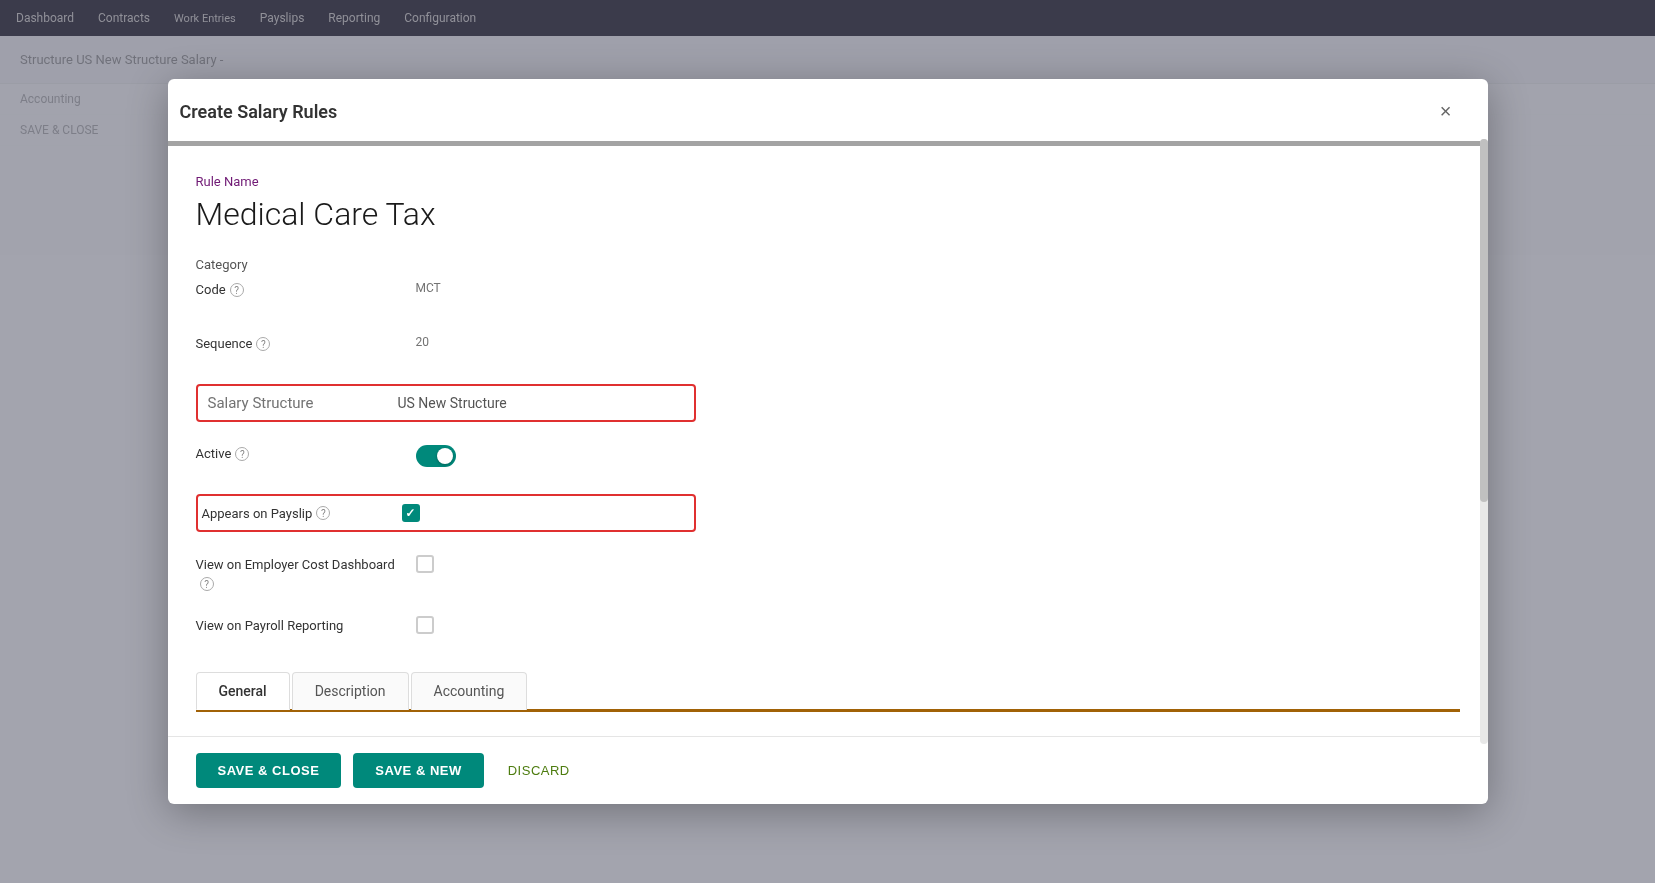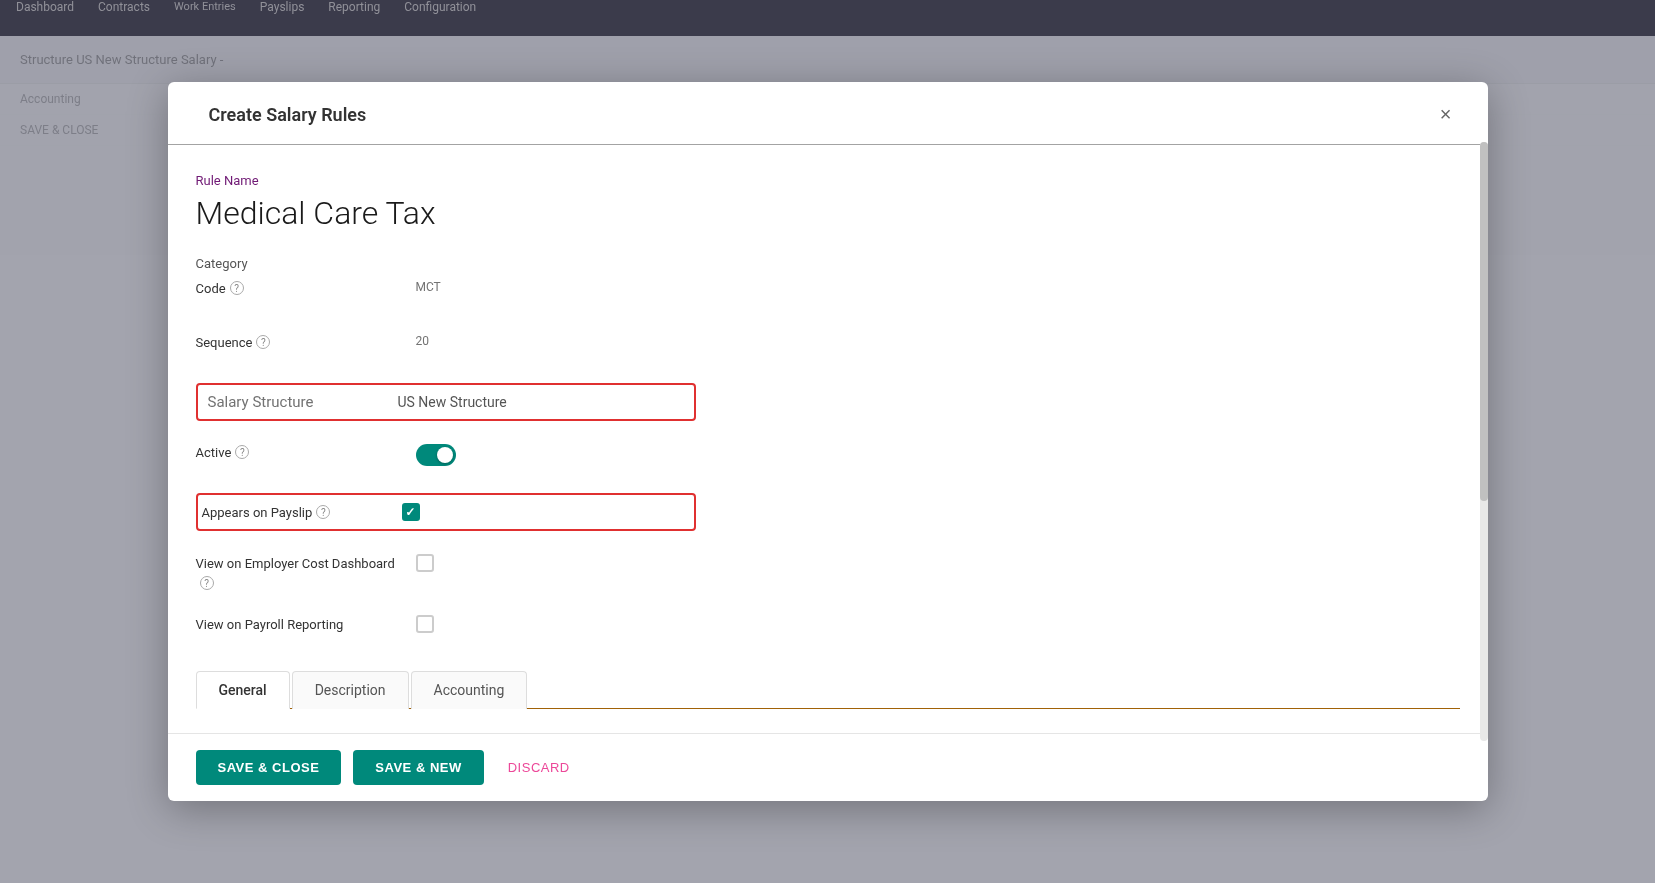--- a/index.html
+++ b/index.html
@@ -321,7 +321,7 @@
 <body>
 
 <div style="position:absolute;inset:0;background:#b8bdc5;"></div>
-<div style="position:absolute;top:0;left:0;right:0;height:36px;background:#2d2d3b;display:flex;align-items:flex-start;padding:0 16px;gap:24px;">
+<div style="position:absolute;top:0;left:0;right:0;height:36px;background:#2d2d3b;display:flex;align-items:center;padding:0 16px;gap:24px;">
   <span style="color:#bbb;font-size:12px;">Dashboard</span>
   <span style="color:#bbb;font-size:12px;">Contracts</span>
   <span style="color:#bbb;font-size:11px;">Work Entries</span>

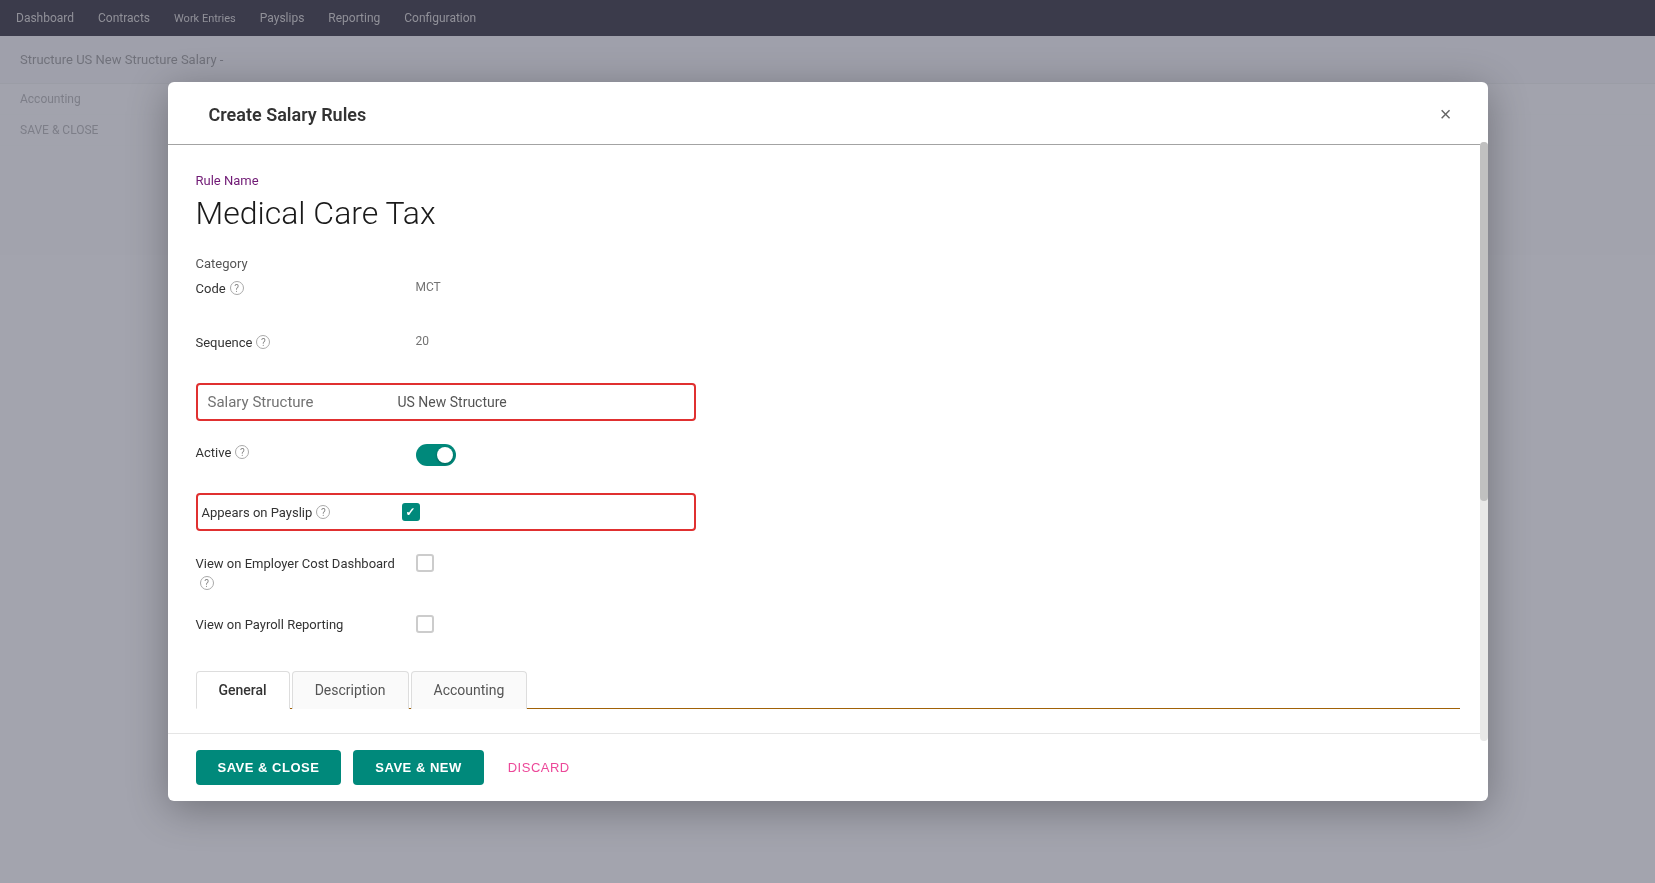--- a/index.html
+++ b/index.html
@@ -39,8 +39,8 @@
       display: flex;
       align-items: center;
       justify-content: space-between;
-      padding: 18px 28px 16px 41px;
-      border-bottom: 1px solid #a3a3a3;
+      padding: 18px 28px 16px 12px;
+      border-bottom: 5px solid #a3a3a3;
       flex-shrink: 0;
     }
     .modal-title {

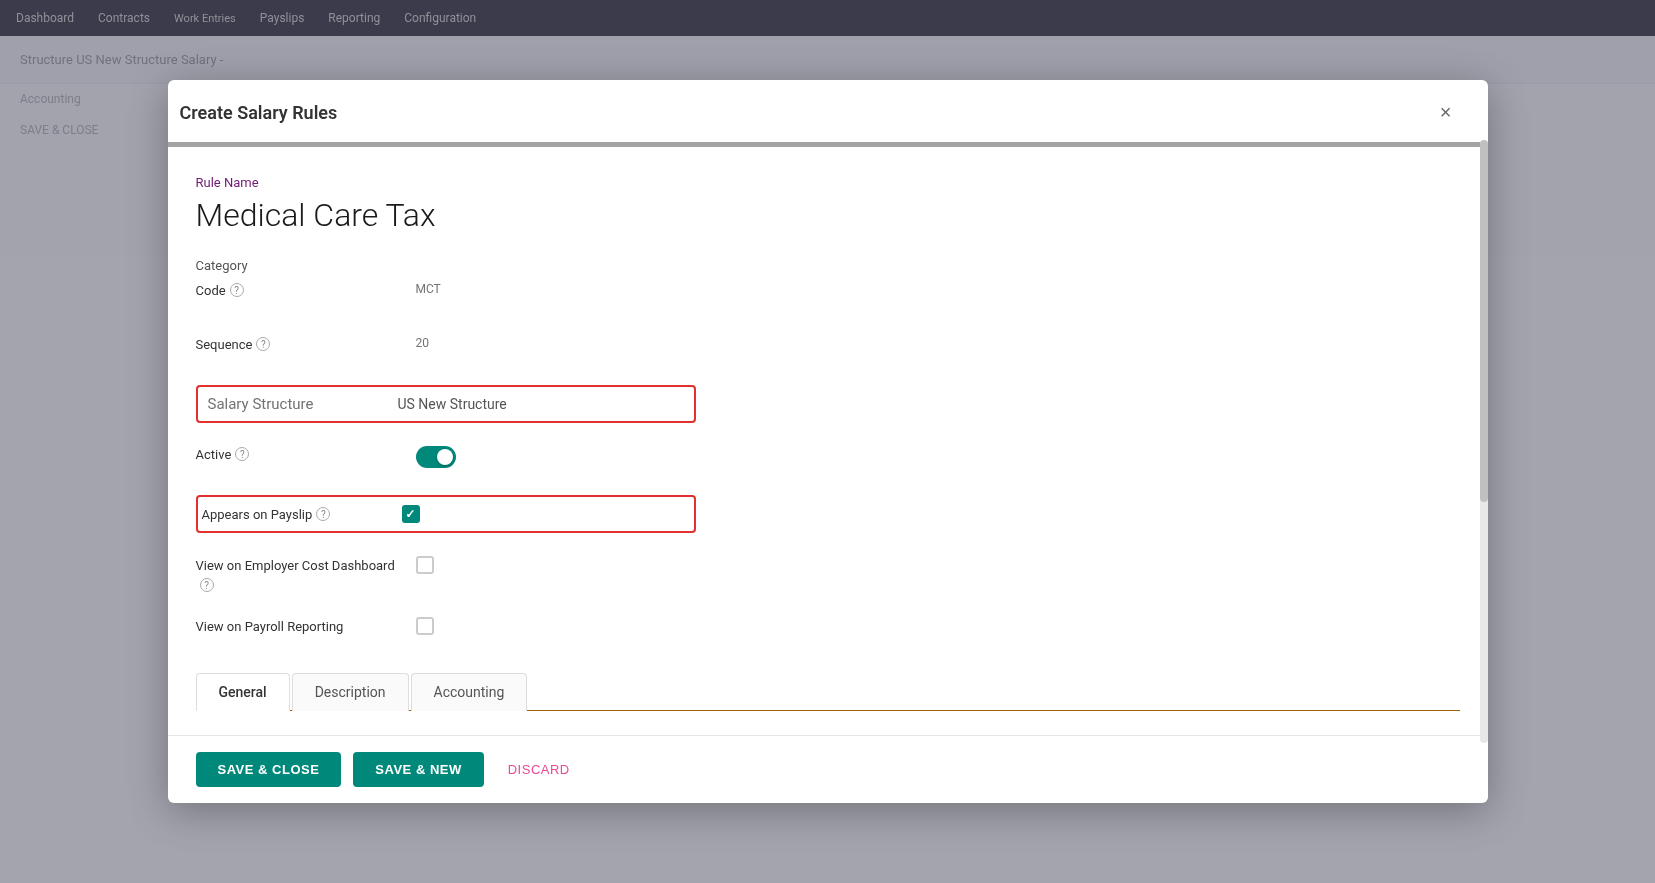--- a/index.html
+++ b/index.html
@@ -109,7 +109,7 @@
       color: #333;
       padding-top: 6px;
       display: flex;
-      align-items: flex-start;
+      align-items: flex-end;
     }
     .form-row-label .help-icon {
       display: inline-block;

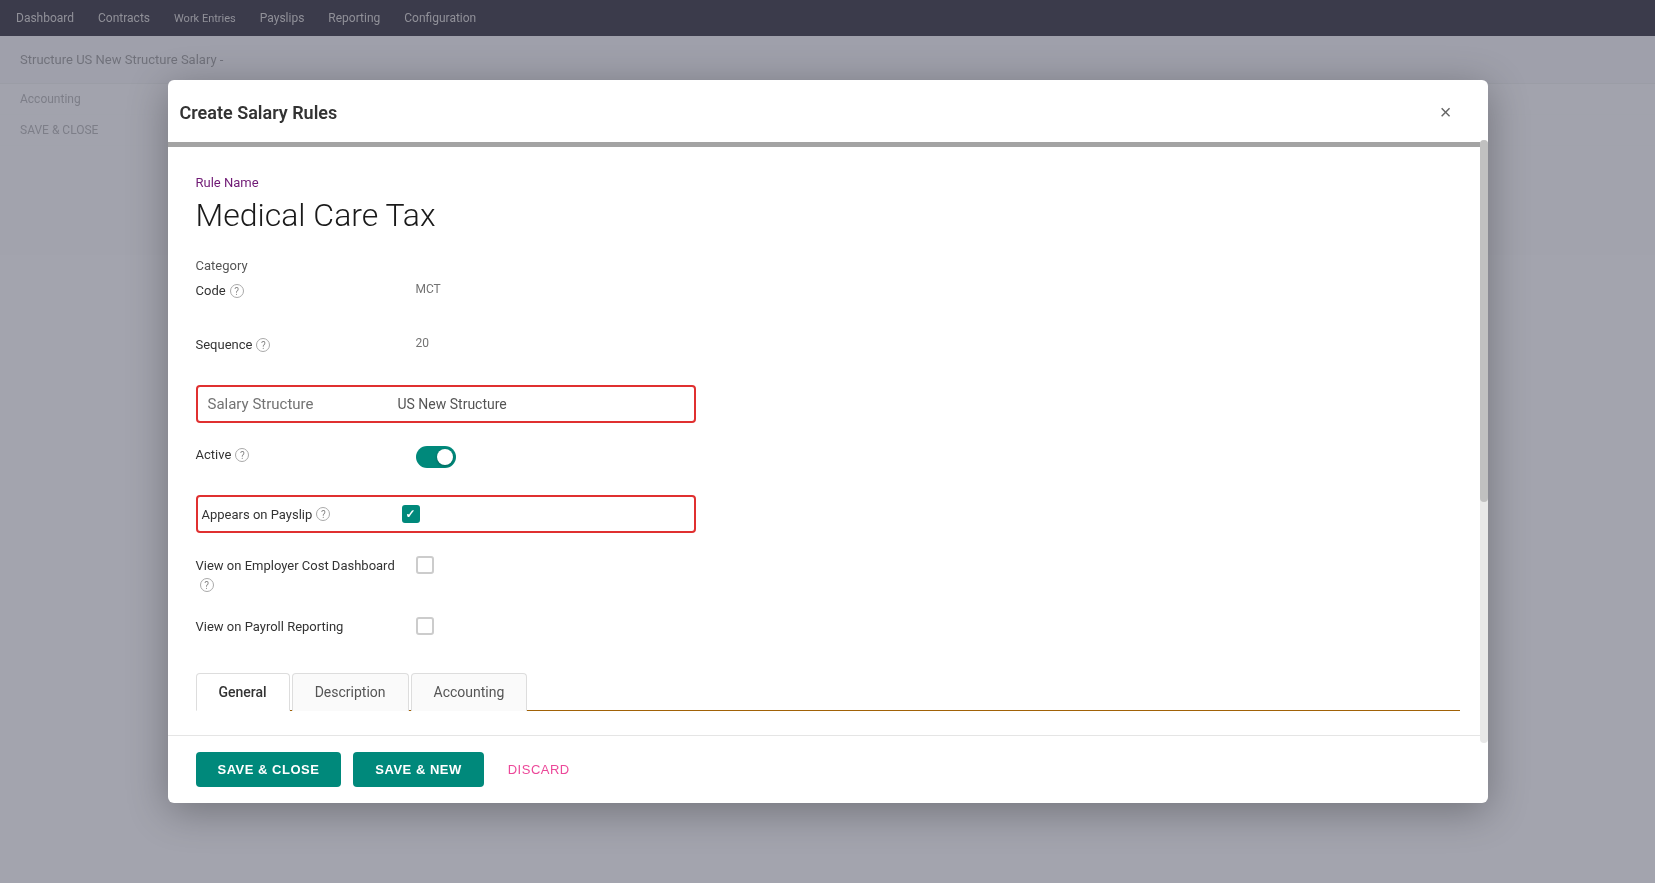--- a/index.html
+++ b/index.html
@@ -239,7 +239,7 @@
     
     .tabs-container {
       display: flex;
-      border-bottom: 1px solid #a16207;
+      border-bottom: 3px solid #a16207;
       margin-top: 24px;
       margin-bottom: 4px;
     }

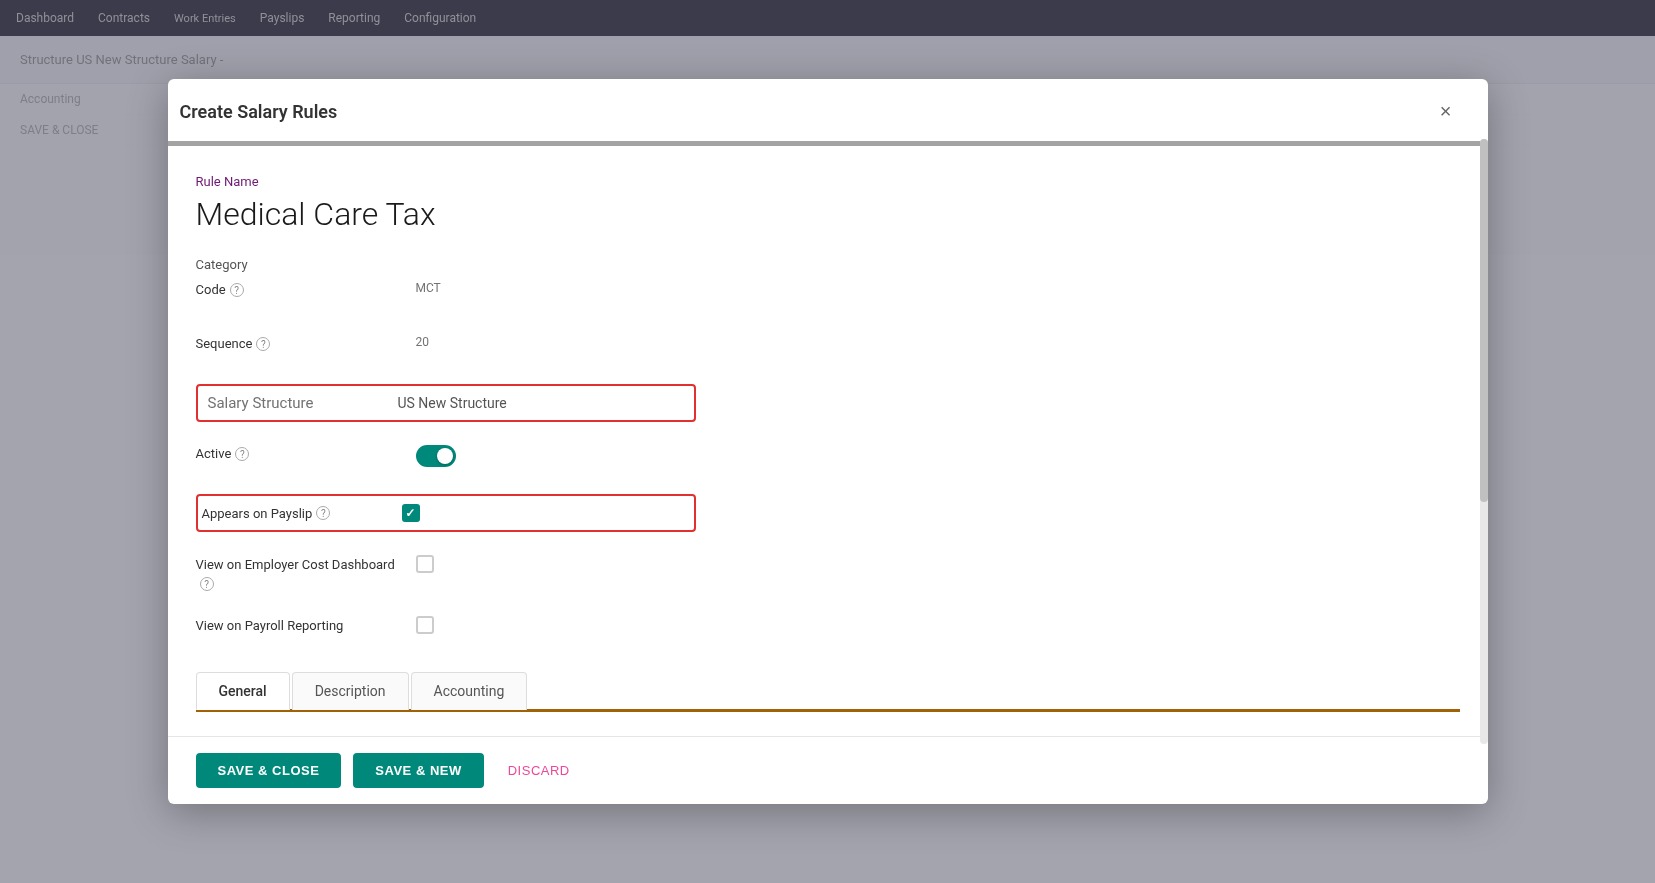--- a/index.html
+++ b/index.html
@@ -288,7 +288,7 @@
     .btn-discard {
       background: none;
       border: none;
-      color: #ec4899;
+      color: #4d7c0f;
       font-size: 13px;
       font-weight: 500;
       cursor: pointer;

